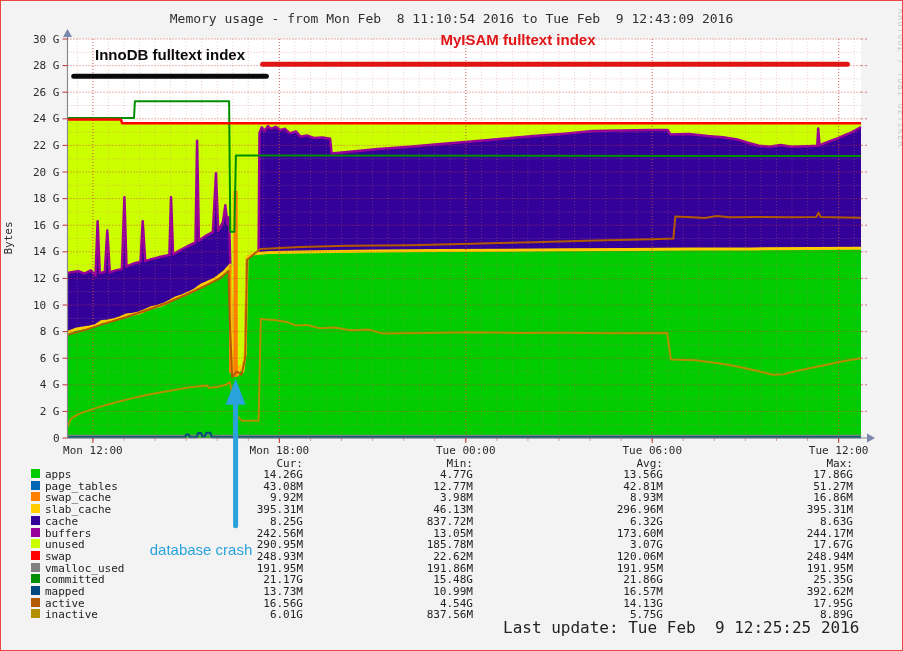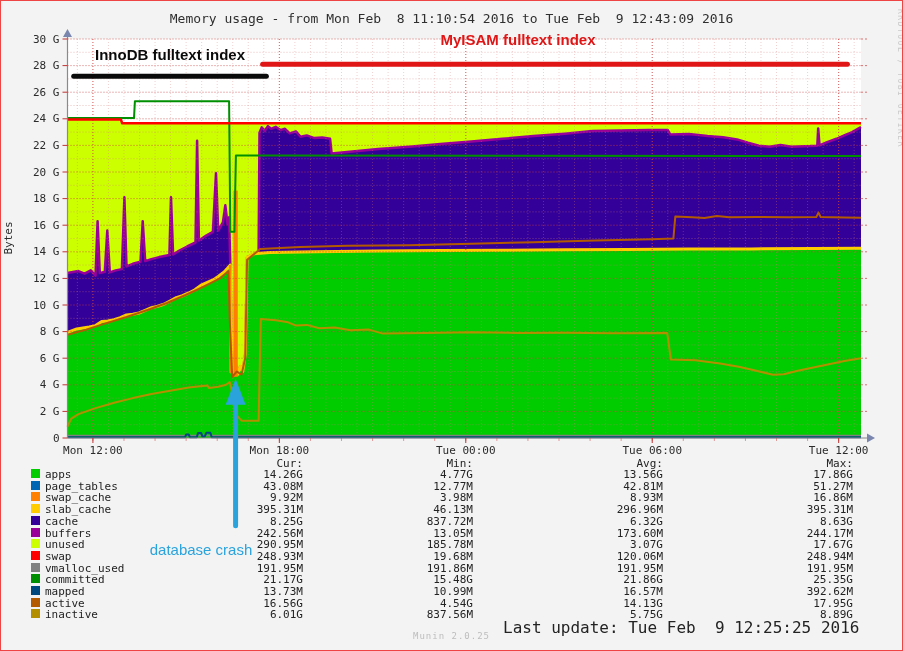--- a/index.html
+++ b/index.html
@@ -294,7 +294,7 @@
           <span class="sw" style="background:#FF0000"></span>
           <span class="lname">swap</span>
           <span class="v c-cur">248.93M</span>
-          <span class="v c-min">19.68M</span>
+          <span class="v c-min">22.62M</span>
           <span class="v c-avg">120.06M</span>
           <span class="v c-max">248.94M</span>
         </div>

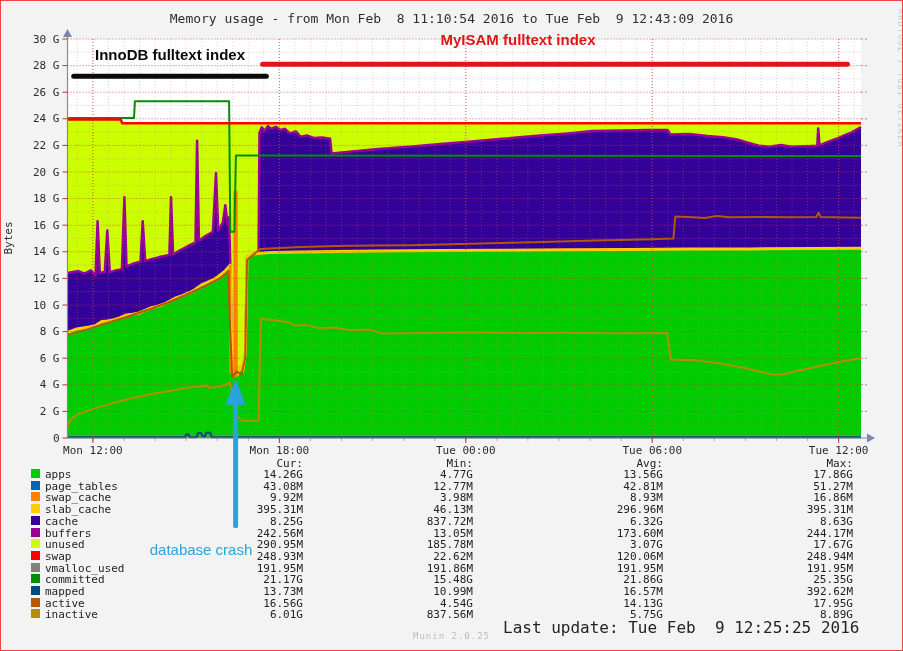--- a/index.html
+++ b/index.html
@@ -340,7 +340,6 @@
         </div>
       </div>
     <div class="lastupdate">Last update: Tue Feb  9 12:25:25 2016</div>
-    <div class="version">Munin 2.0.25</div>
   </div>
 </div>
 

